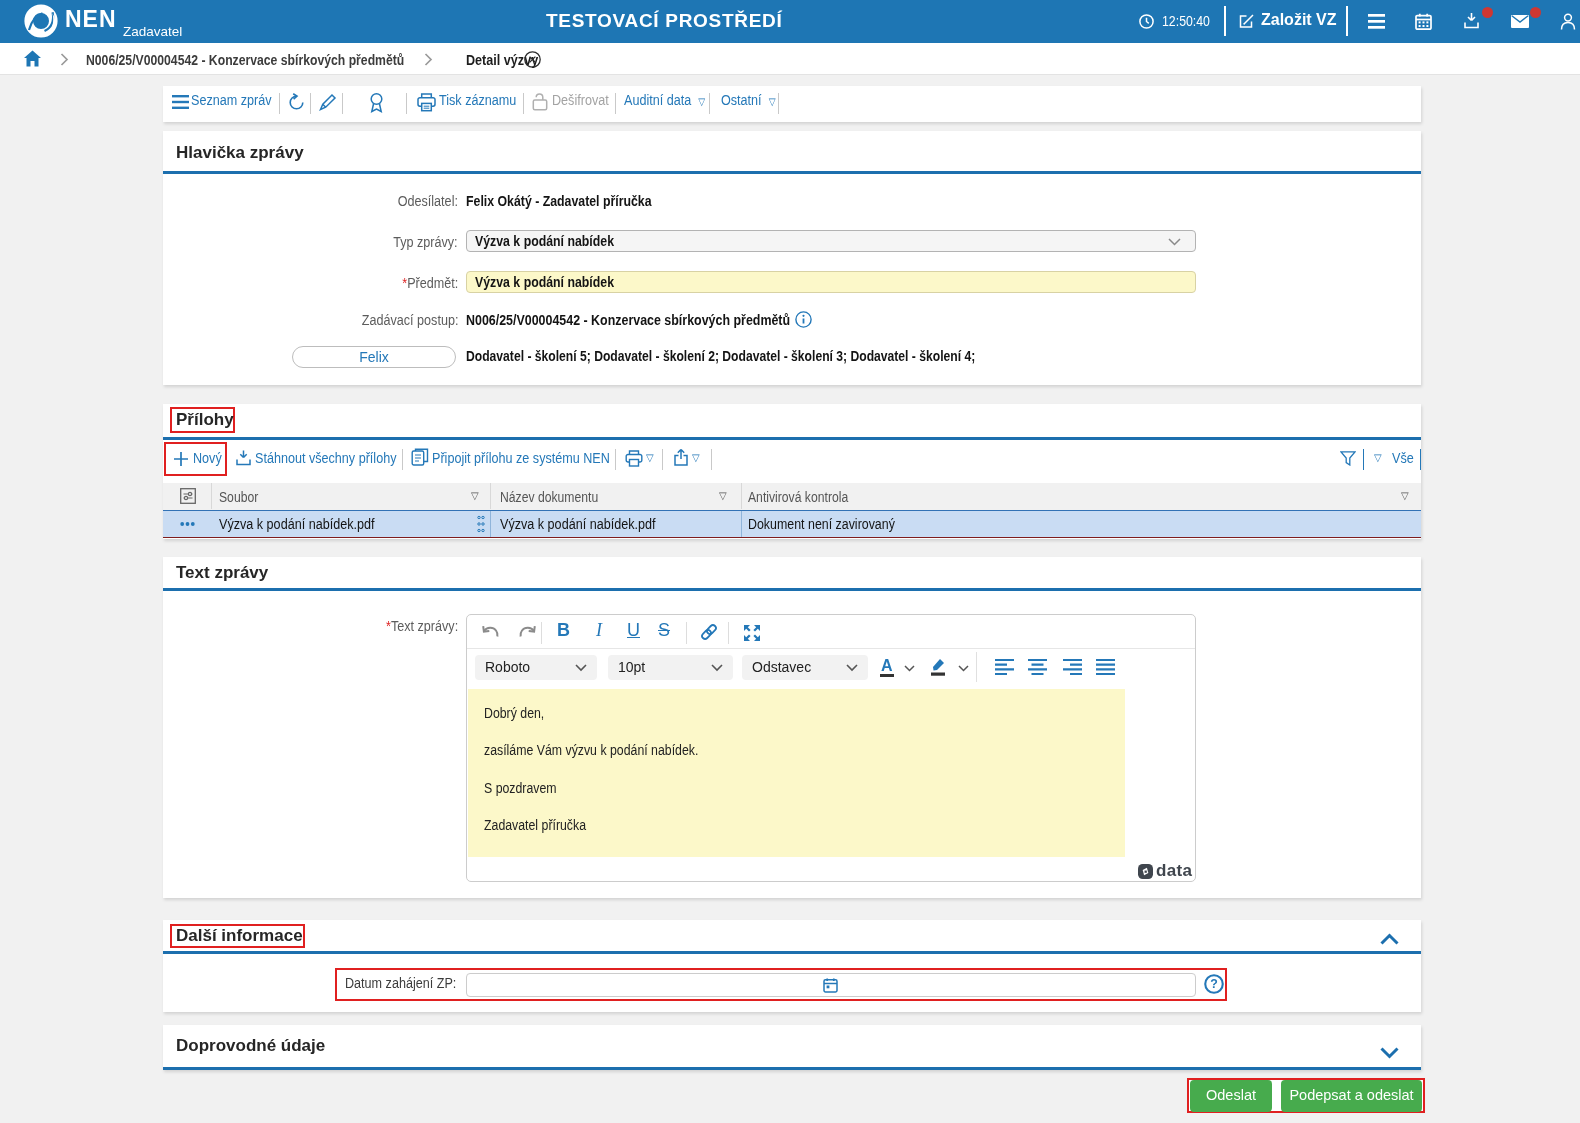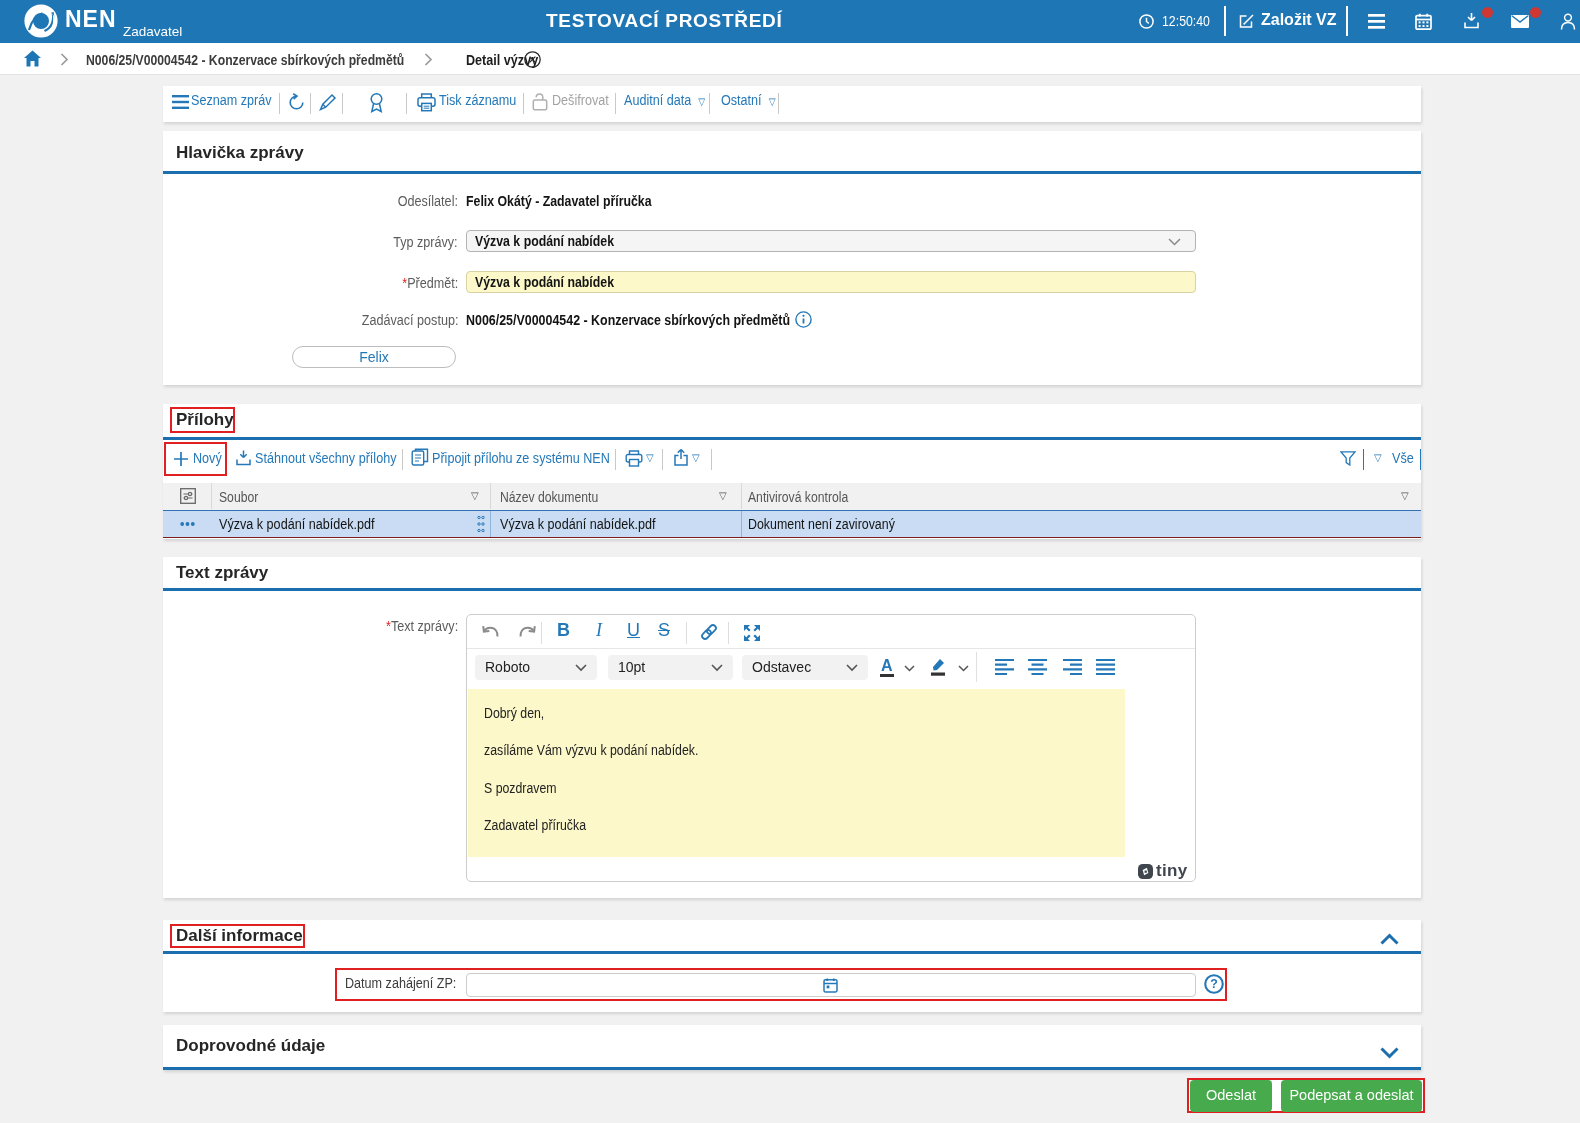--- a/index.html
+++ b/index.html
@@ -194,6 +194,7 @@
       <path d="M8.5 7.5 V12.5" stroke="#2478b8" stroke-width="1.8"></path>
     </svg>
     <div class="abs" style="left:129px;top:215px;width:164px;height:22px;border:1px solid #bdbdbd;border-radius:11px;background:#fff;text-align:center;line-height:20px;font-size:14px;color:#2478b8">Felix</div>
+    <div class="val" style="top:217px"><span class="rx" style="transform:scaleX(.867)">Dodavatel - školení 5; Dodavatel - školení 2; Dodavatel - školení 3; Dodavatel - školení 4;</span></div>
   </div>
 
   <div class="panel" style="top:404px;height:135px;">

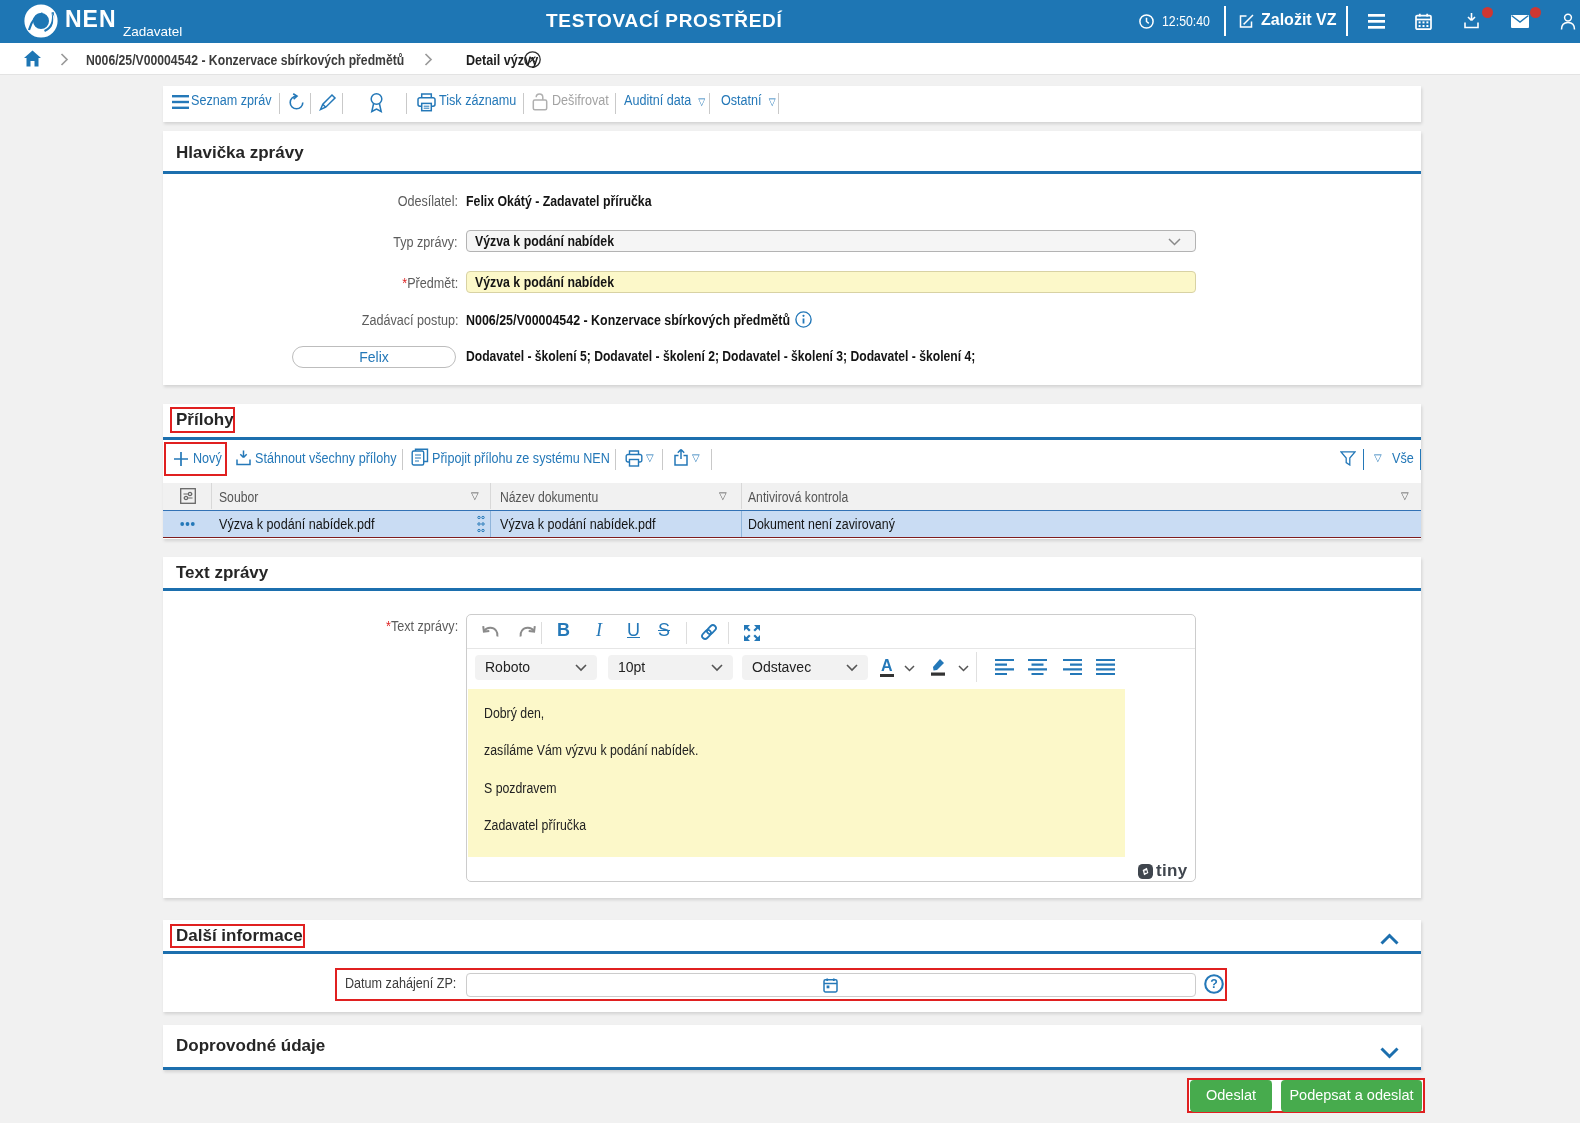--- a/index.html
+++ b/index.html
@@ -385,7 +385,7 @@
         <path d="M5 6.5 L9.5 4 L11 9.5 L6.5 12 Z" fill="#fff"></path>
         <rect x="7" y="7" width="2.4" height="2.4" fill="#40464e"></rect>
       </svg>
-      <div class="abs" style="left:689px;top:246px;font-size:17px;font-weight:bold;color:#40464e;letter-spacing:0.3px">tiny</div>
+      <div class="abs" style="left:689px;top:246px;font-size:17px;font-weight:bold;color:#40464e;letter-spacing:0.3px">data</div>
     </div>
   </div>
 

